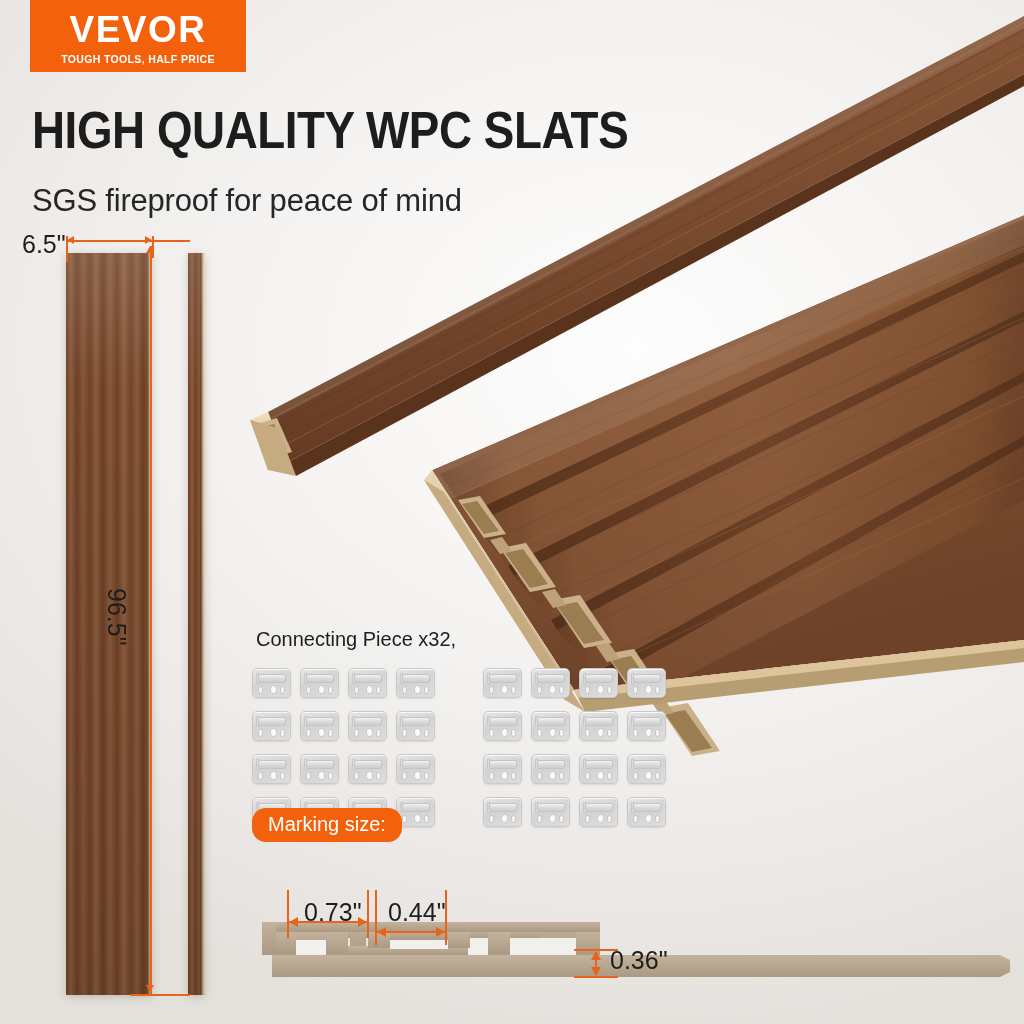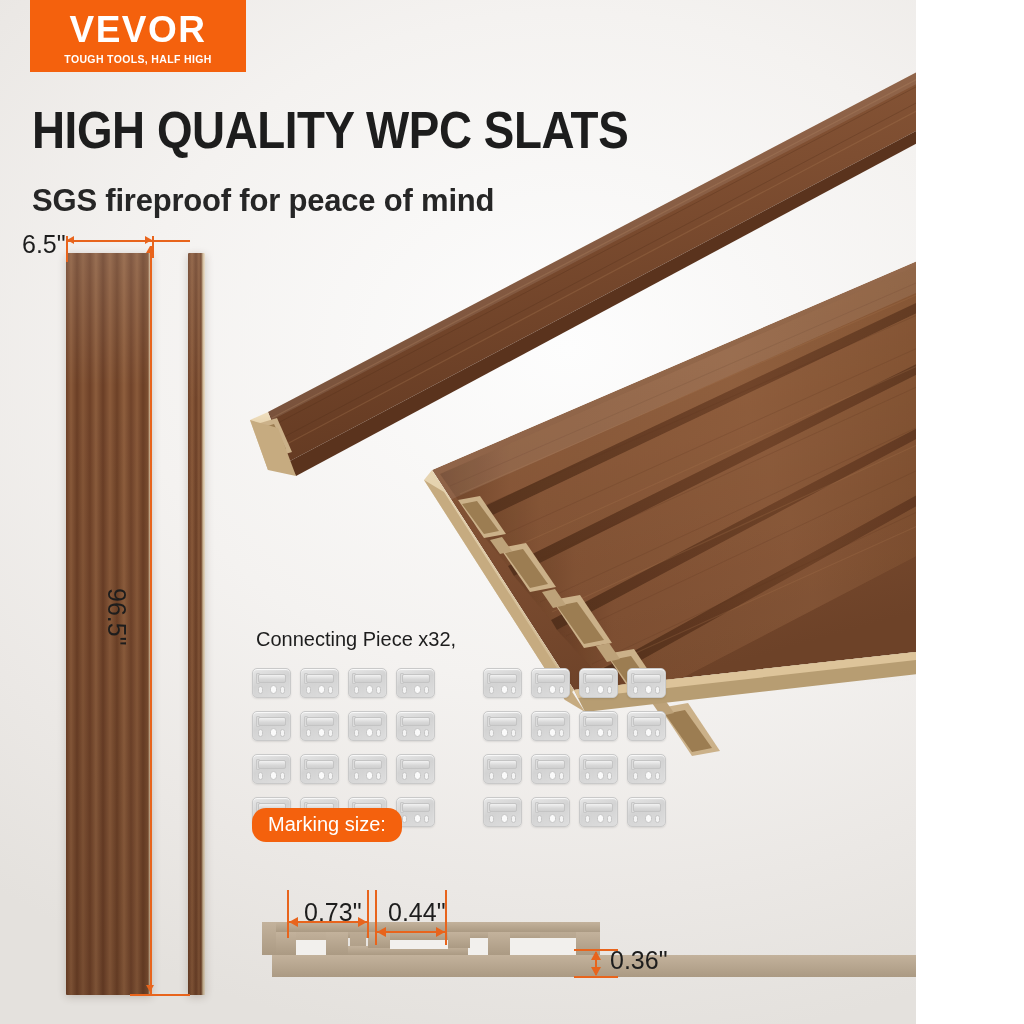--- a/index.html
+++ b/index.html
@@ -10,7 +10,7 @@
   }
   #page {
     position: relative;
-    width: 916px; height: 1024px;
+    width: 1024px; height: 1024px;
     background:
       radial-gradient(ellipse 900px 700px at 62% 34%, #fdfdfd 0%, #f4f2f0 48%, #ebe8e5 78%, #e4e1dd 100%);
     overflow: hidden;

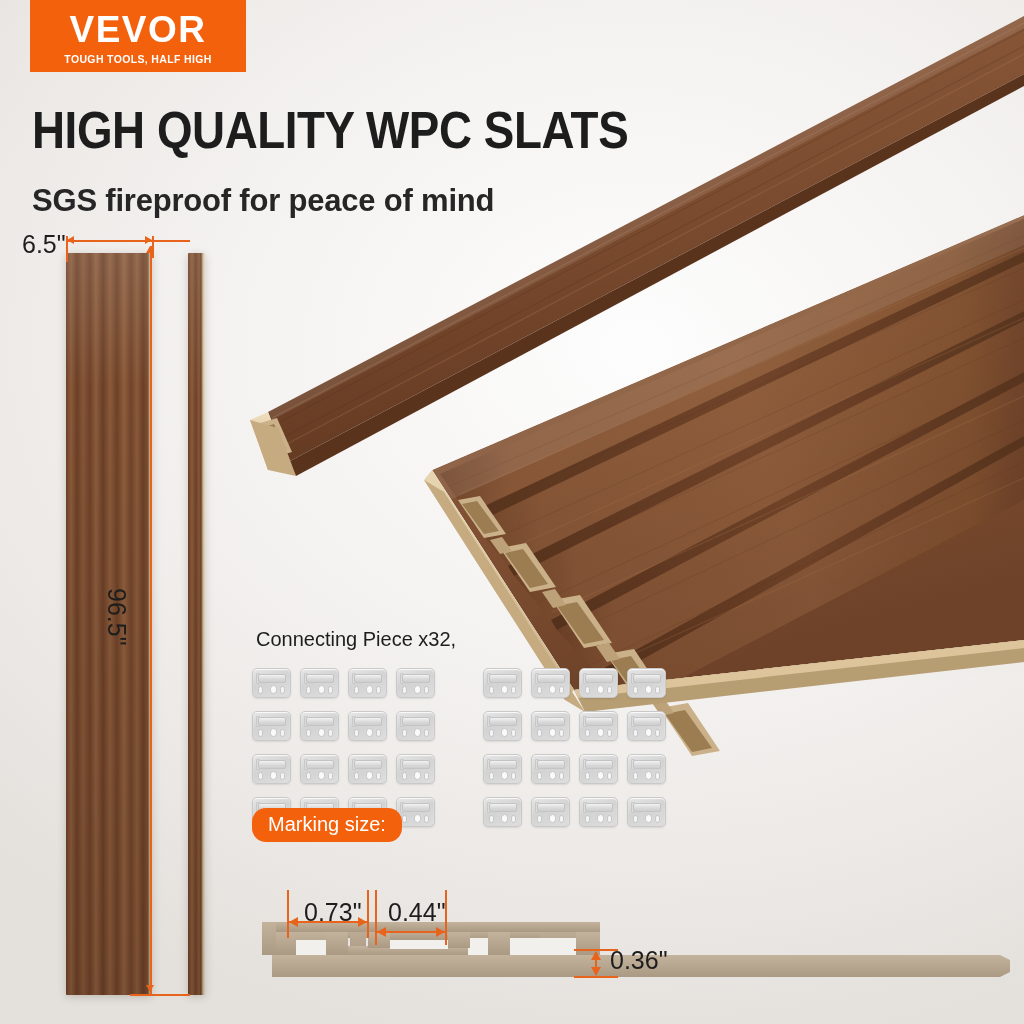--- a/index.html
+++ b/index.html
@@ -166,7 +166,7 @@
 
   <div id="logo">
     <div class="wordmark">VEVOR</div>
-    <div class="tagline">TOUGH TOOLS, HALF HIGH</div>
+    <div class="tagline">TOUGH TOOLS, HALF PRICE</div>
   </div>
 
   <div id="headline">HIGH QUALITY WPC SLATS</div>

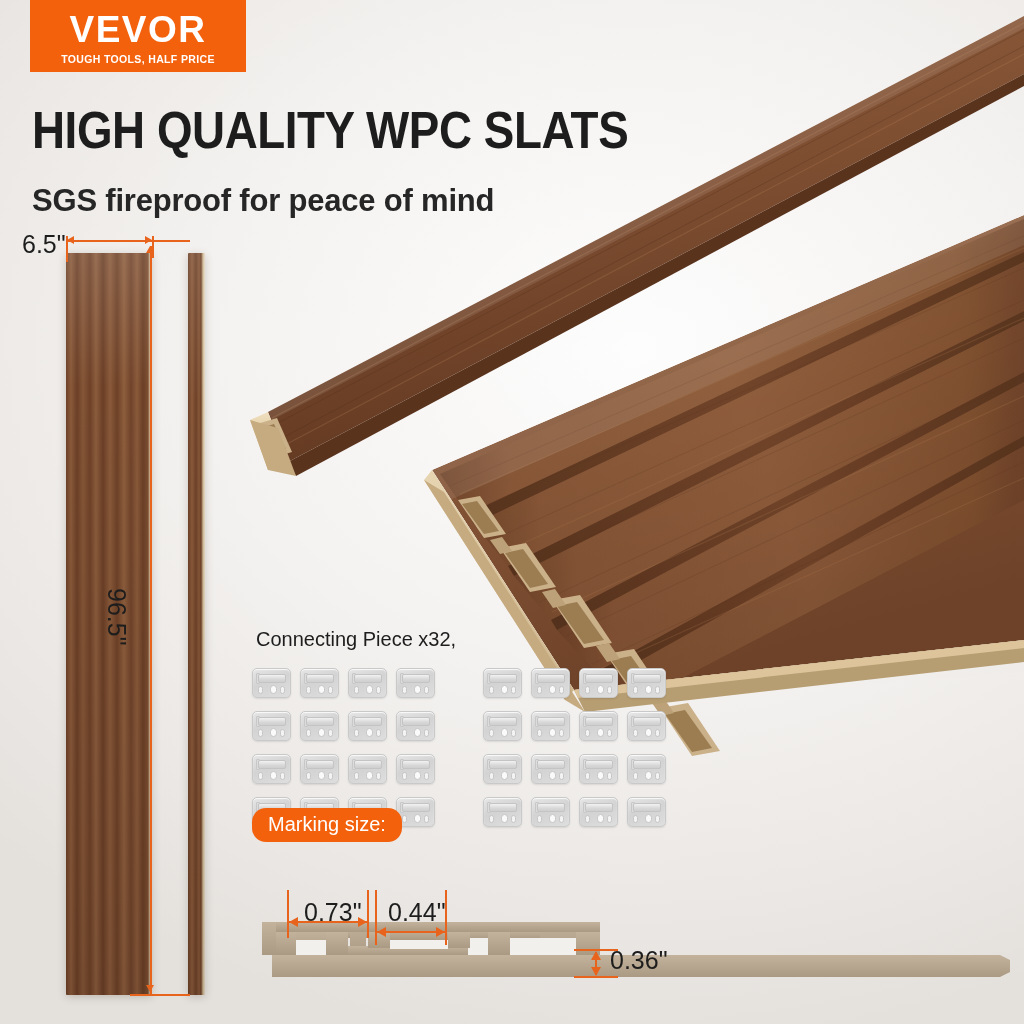--- a/index.html
+++ b/index.html
@@ -46,7 +46,7 @@
   }
   #subhead {
     position: absolute; left: 32px; top: 183px;
-    font-size: 31px; font-weight: 700; color: #262626;
+    font-size: 31px; font-weight: 400; color: #262626;
     letter-spacing: -0.2px; white-space: nowrap;
   }
 

